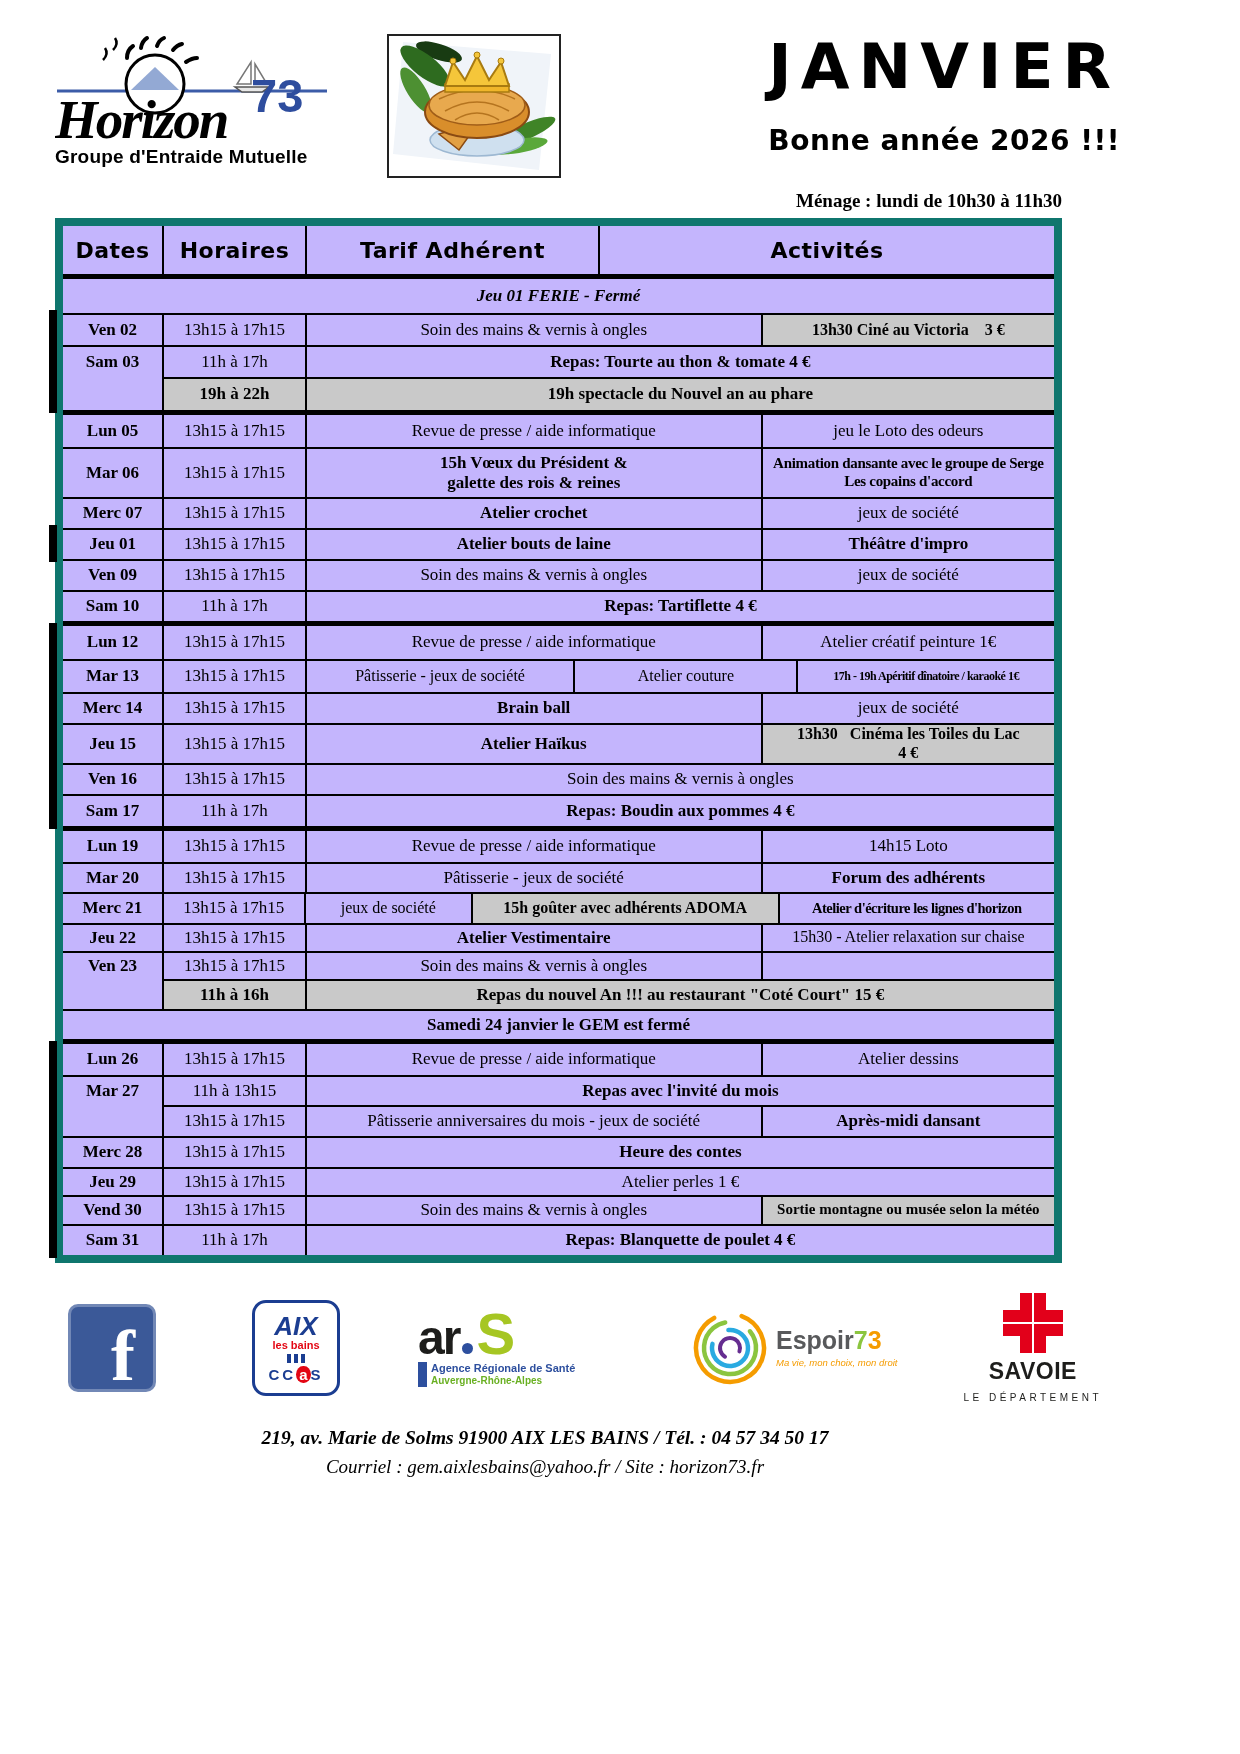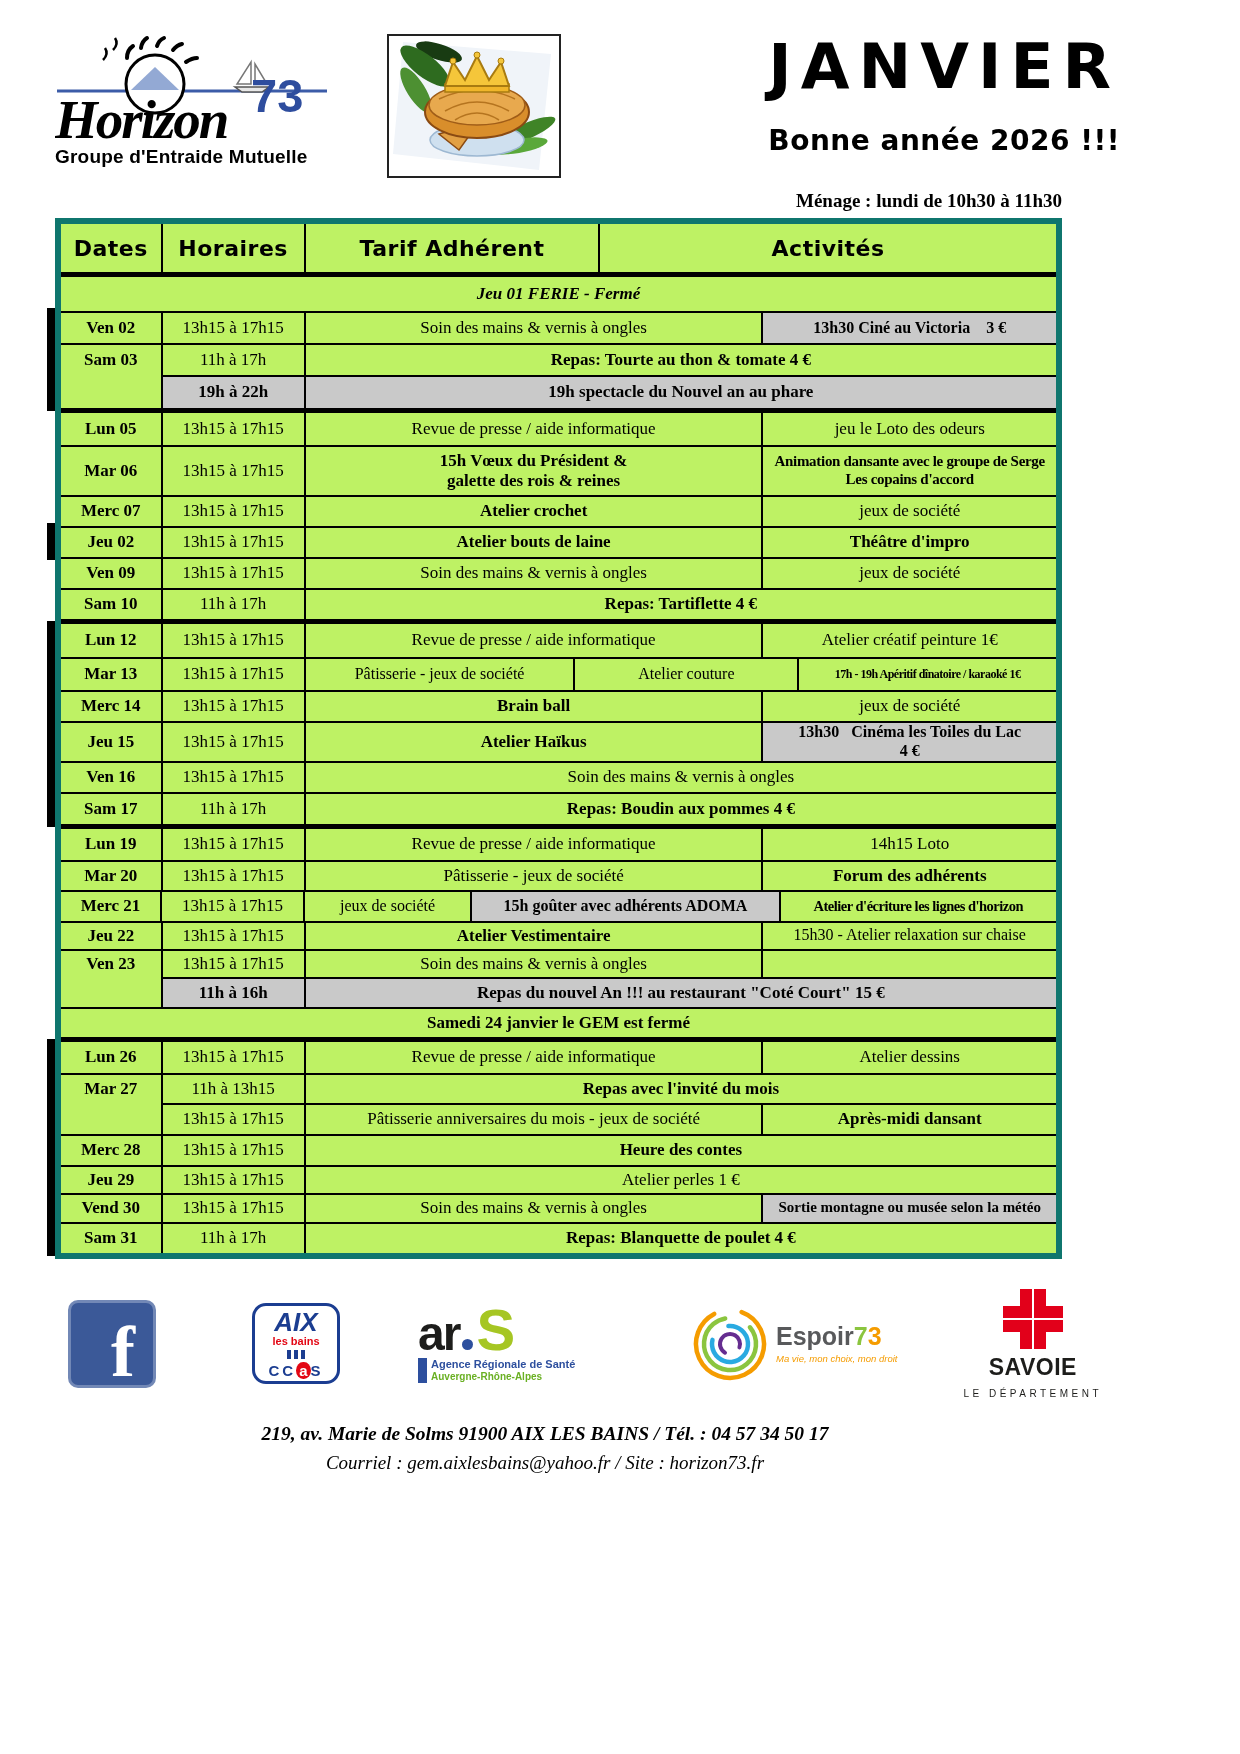--- a/index.html
+++ b/index.html
@@ -19,7 +19,7 @@
   .menage{width:1007px;margin:12px 0 6px 55px;text-align:right;font-weight:bold;font-size:19px;}
 
   
-  .cal-table{margin-left:55px;width:1007px;border:6px solid #0f766e;box-sizing:border-box;font-size:17px;background:#bef264;margin-top:6px;}
+  .cal-table{margin-left:55px;width:1007px;border:8px solid #0f766e;box-sizing:border-box;font-size:17px;background:#c4b5fd;margin-top:6px;}
   .cal-head{display:flex;min-height:48px;border-bottom:5px solid #000;}
   .hcell{box-sizing:border-box;display:flex;align-items:center;justify-content:center;
          font-family:"DejaVu Sans",sans-serif;font-weight:bold;font-size:22px;letter-spacing:.5px;}

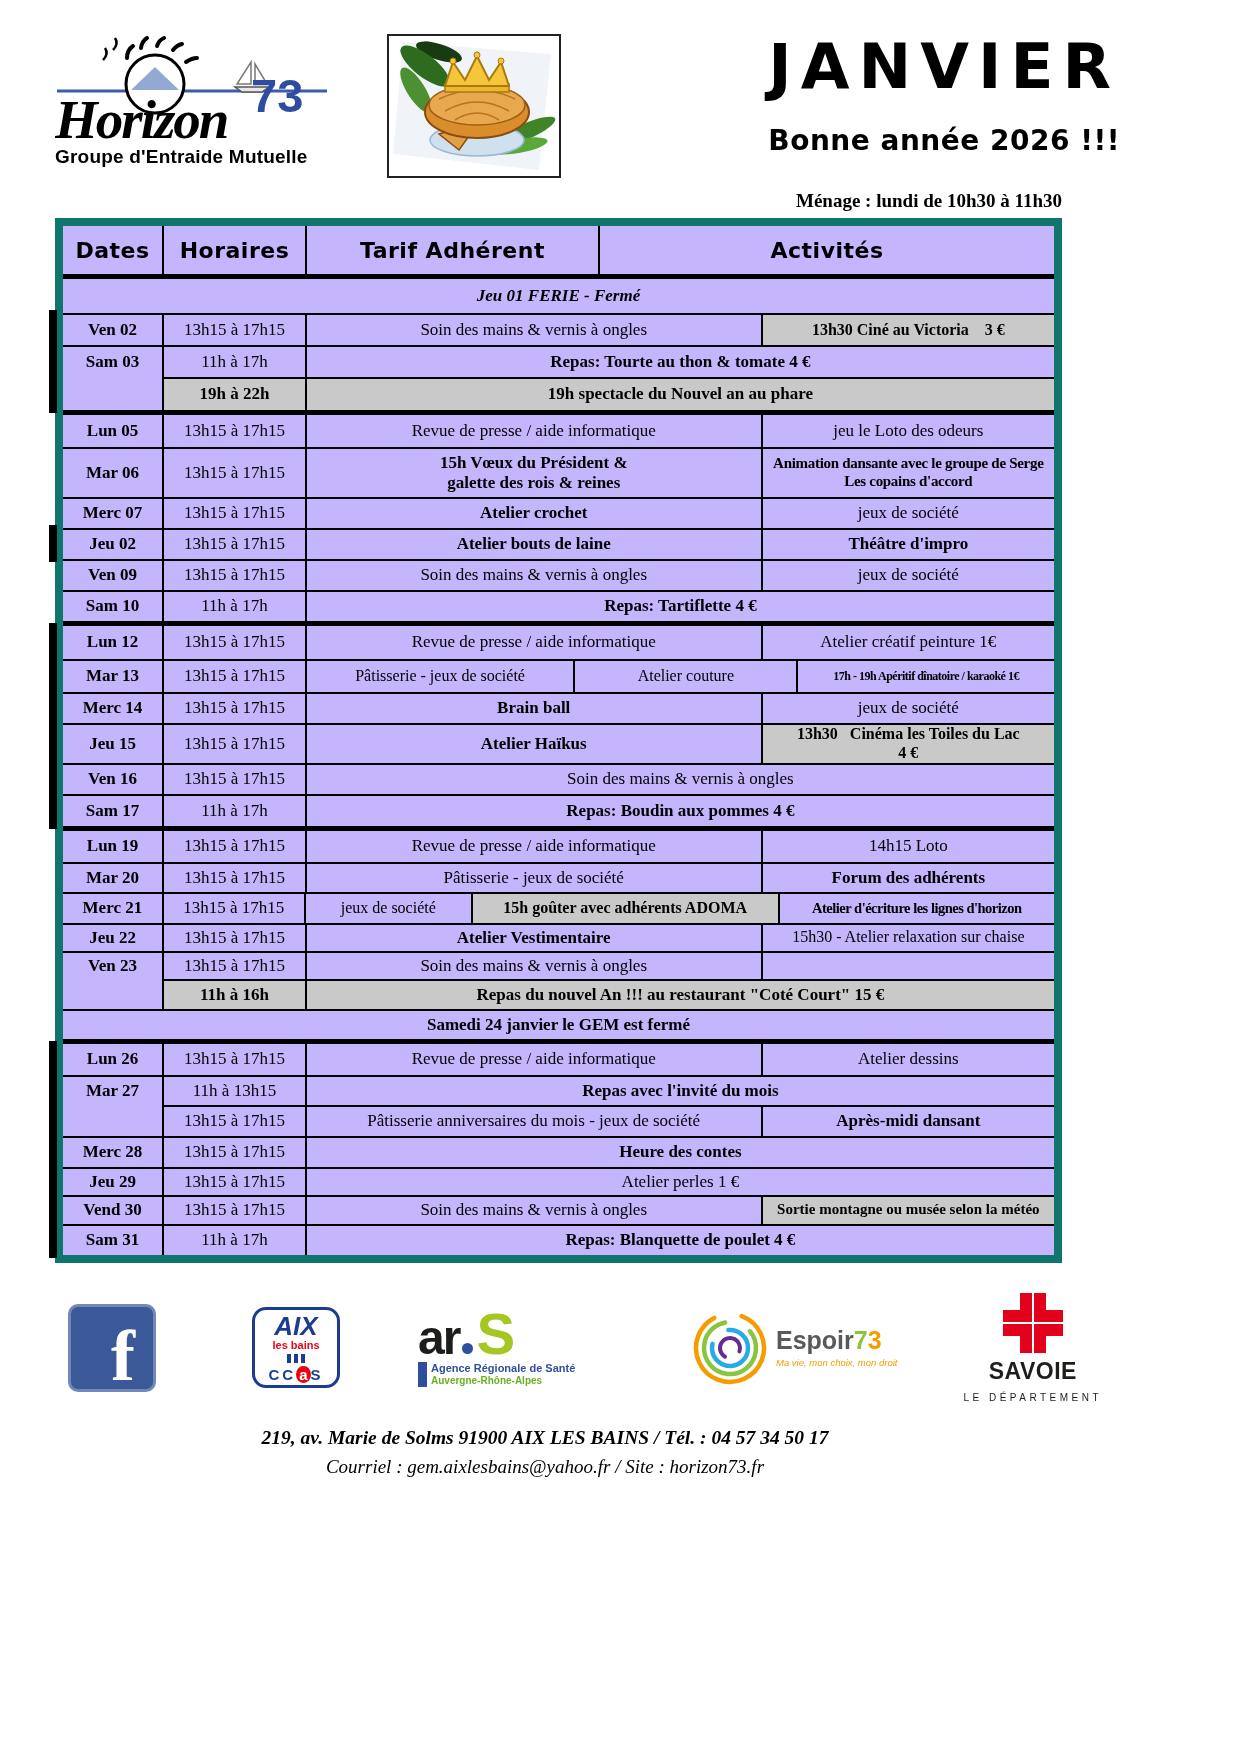--- a/index.html
+++ b/index.html
@@ -188,7 +188,7 @@
           <div class="cell" style="width: 29.6%;">jeux de société</div>
         </div>
         <div class="row bar" style="min-height: 31px;">
-          <div class="cell date" style="width: 10%;">Jeu 02</div>
+          <div class="cell date" style="width: 10%;">Jeu 01</div>
           <div class="cell" style="width: 14.4%;">13h15 à 17h15</div>
           <div class="cell b" style="width: 46%;">Atelier bouts de laine</div>
           <div class="cell b" style="width: 29.6%;">Théâtre d'impro</div>

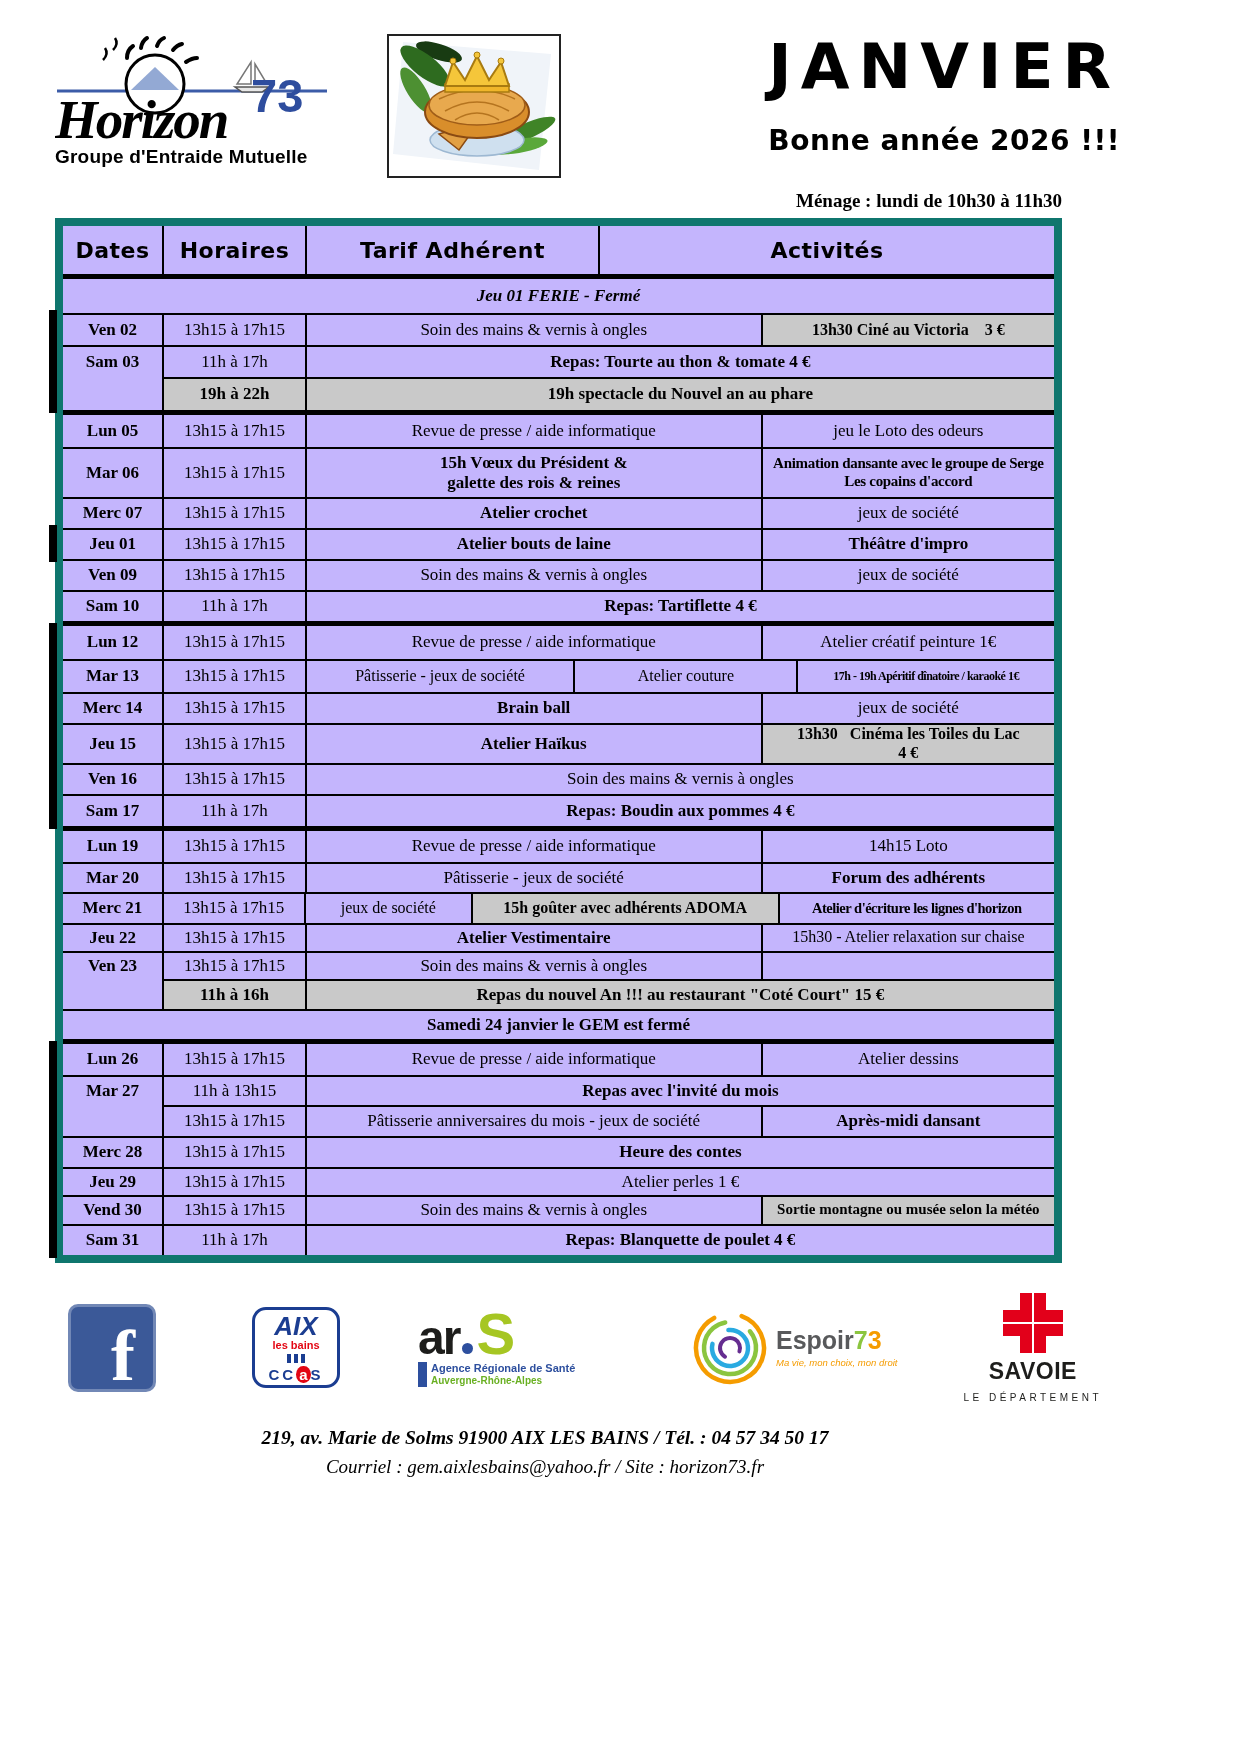--- a/index.html
+++ b/index.html
@@ -43,7 +43,7 @@
   .fb{width:82px;height:82px;background:#3b5998;border:3px solid #7288b6;border-radius:10px;
       color:#fff;display:flex;align-items:flex-end;justify-content:center;overflow:hidden;}
   .fb span{font-family:"Liberation Serif",serif;font-weight:bold;font-size:72px;line-height:.88;margin-left:22px;}
-  .ccas{margin-left:96px;width:88px;height:81px;border:3px solid #1b3d91;border-radius:14px;box-sizing:border-box;
+  .ccas{margin-left:96px;width:88px;height:96px;border:3px solid #1b3d91;border-radius:14px;box-sizing:border-box;
         display:flex;flex-direction:column;align-items:center;justify-content:center;font-family:"Liberation Sans",sans-serif;}
   .ccas-aix{color:#1b3d91;font-weight:bold;font-size:26px;font-style:italic;line-height:1;}
   .ccas-lb{color:#e30613;font-size:11px;font-weight:bold;line-height:1;margin-top:1px;}

